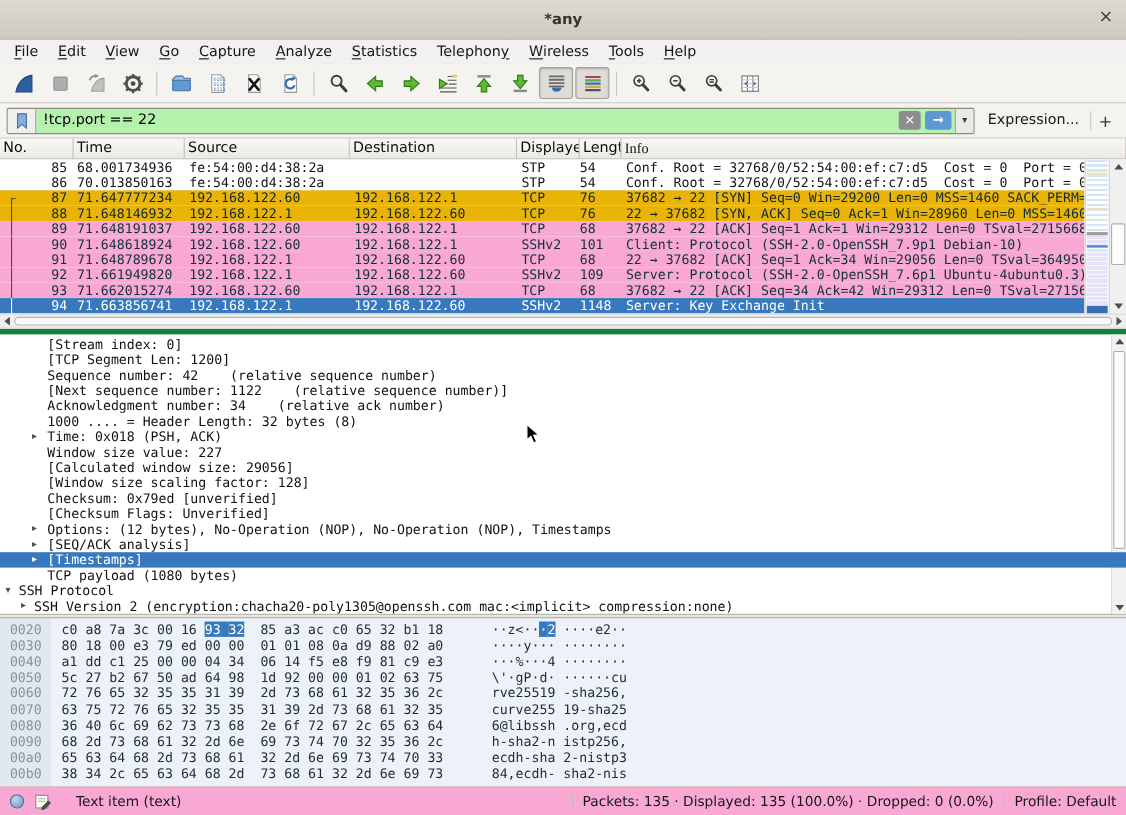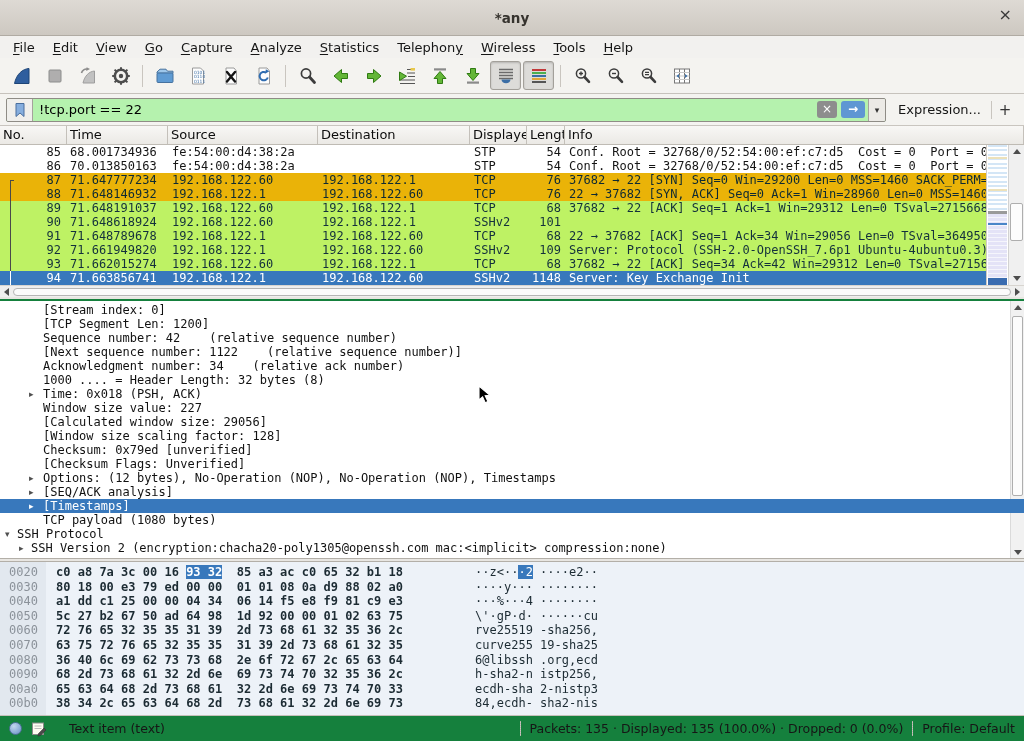--- a/index.html
+++ b/index.html
@@ -341,7 +341,7 @@
       <span class="plh-cell" style="width: 152px;">Destination</span>
       <span class="plh-cell" style="width: 57px;">Displayed</span>
       <span class="plh-cell" style="width: 38px;">Length</span>
-      <span class="plh-cell" style="flex: 1 1 0%;">Info</span>
+      <span class="plh-cell" style="flex: 1 1 0%; font-family: Liberation Serif, serif;">Info</span>
     </div>
 
   <div class="pl-body">

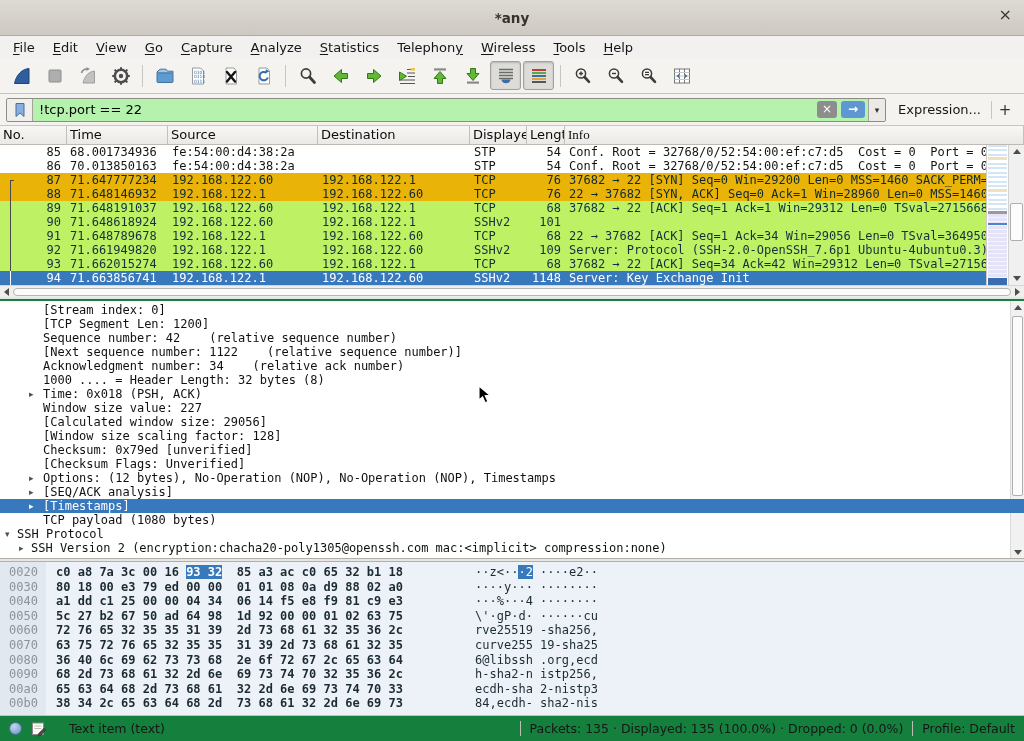--- a/index.html
+++ b/index.html
@@ -49,7 +49,7 @@
   .c-src  { width:150px; padding-left:4px; }
   .c-dst  { width:152px; padding-left:4px; }
   .c-proto{ width:57px; padding-left:4px; }
-  .c-len  { width:38px; text-align:right; padding-right:4px; }
+  .c-len  { width:38px; text-align:left; padding-right:4px; }
   .c-info { flex:1 1 auto; padding-left:4px; }
   .r-default { background:#ffffff; color:#141414; }
   .r-syn { background:#eab308; color:#0e2a33; }

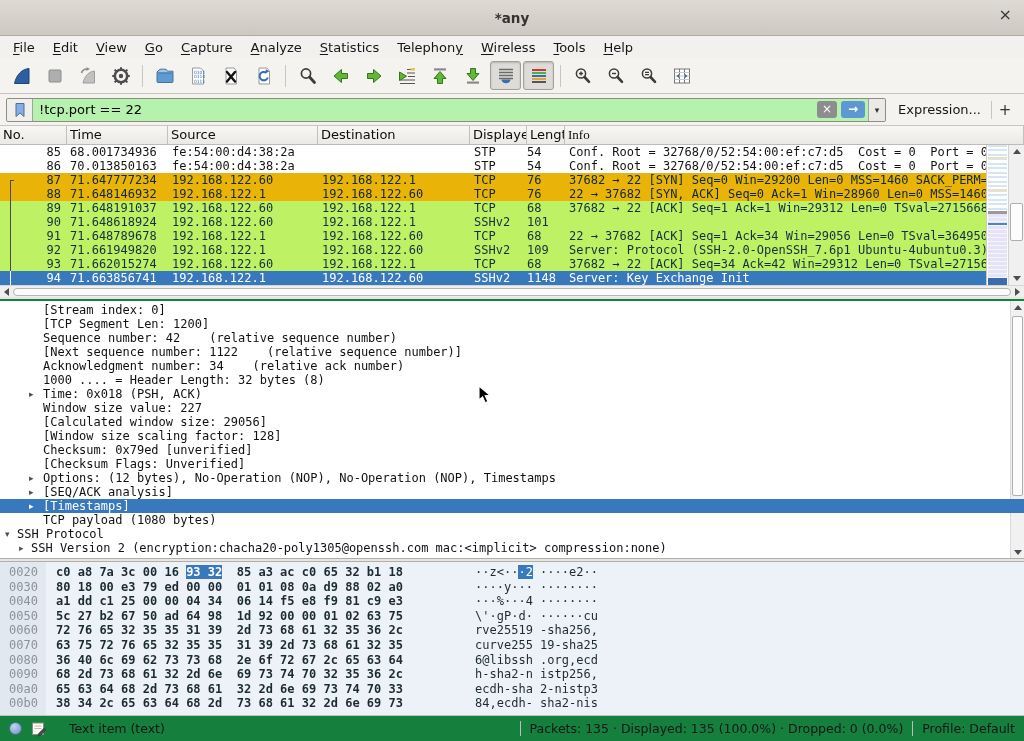--- a/index.html
+++ b/index.html
@@ -53,7 +53,7 @@
   .c-info { flex:1 1 auto; padding-left:4px; }
   .r-default { background:#ffffff; color:#141414; }
   .r-syn { background:#eab308; color:#0e2a33; }
-  .r-tcp { background:#bef264; color:#13303c; }
+  .r-tcp { background:#f9a8d4; color:#13303c; }
   .r-selected { background:#3878bc; color:#ffffff; }
   .conv { position:absolute; left:10px; top:0; bottom:0; width:1px; background:#4a4a4a; }
   .conv.start { top:7px; }

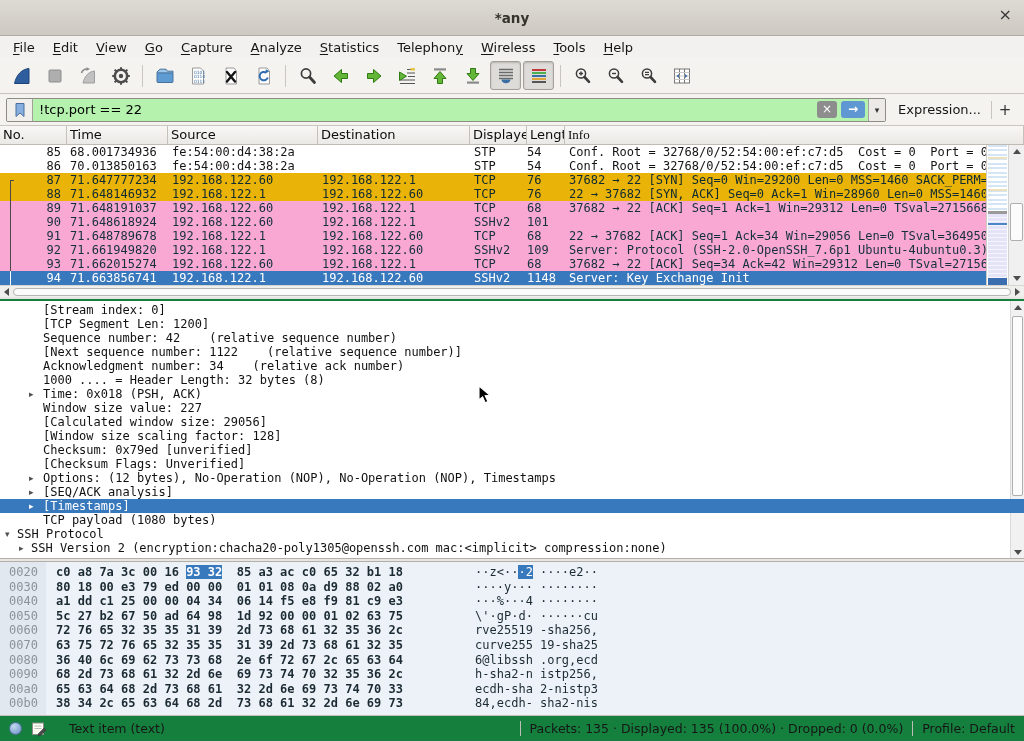--- a/index.html
+++ b/index.html
@@ -351,7 +351,7 @@
         <div class="pl-row r-syn"><span class="plc c-no">87<span class="conv start"></span></span><span class="plc c-time">71.647777234</span><span class="plc c-src">192.168.122.60</span><span class="plc c-dst">192.168.122.1</span><span class="plc c-proto">TCP</span><span class="plc c-len">76</span><span class="plc c-info">37682 → 22 [SYN] Seq=0 Win=29200 Len=0 MSS=1460 SACK_PERM=1 TSval=2715668889 TSecr=0 WS=128</span></div>
         <div class="pl-row r-syn"><span class="plc c-no">88<span class="conv mid"></span></span><span class="plc c-time">71.648146932</span><span class="plc c-src">192.168.122.1</span><span class="plc c-dst">192.168.122.60</span><span class="plc c-proto">TCP</span><span class="plc c-len">76</span><span class="plc c-info">22 → 37682 [SYN, ACK] Seq=0 Ack=1 Win=28960 Len=0 MSS=1460 SACK_PERM=1</span></div>
         <div class="pl-row r-tcp"><span class="plc c-no">89<span class="conv mid"></span></span><span class="plc c-time">71.648191037</span><span class="plc c-src">192.168.122.60</span><span class="plc c-dst">192.168.122.1</span><span class="plc c-proto">TCP</span><span class="plc c-len">68</span><span class="plc c-info">37682 → 22 [ACK] Seq=1 Ack=1 Win=29312 Len=0 TSval=2715668890 TSecr=3649506213</span></div>
-        <div class="pl-row r-tcp"><span class="plc c-no">90<span class="conv mid"></span></span><span class="plc c-time">71.648618924</span><span class="plc c-src">192.168.122.60</span><span class="plc c-dst">192.168.122.1</span><span class="plc c-proto">SSHv2</span><span class="plc c-len">101</span></div>
+        <div class="pl-row r-tcp"><span class="plc c-no">90<span class="conv mid"></span></span><span class="plc c-time">71.648618924</span><span class="plc c-src">192.168.122.60</span><span class="plc c-dst">192.168.122.1</span><span class="plc c-proto">SSHv2</span><span class="plc c-len">101</span><span class="plc c-info">Client: Protocol (SSH-2.0-OpenSSH_7.9p1 Debian-10)</span></div>
         <div class="pl-row r-tcp"><span class="plc c-no">91<span class="conv mid"></span></span><span class="plc c-time">71.648789678</span><span class="plc c-src">192.168.122.1</span><span class="plc c-dst">192.168.122.60</span><span class="plc c-proto">TCP</span><span class="plc c-len">68</span><span class="plc c-info">22 → 37682 [ACK] Seq=1 Ack=34 Win=29056 Len=0 TSval=3649506214 TSecr=2715668890</span></div>
         <div class="pl-row r-tcp"><span class="plc c-no">92<span class="conv mid"></span></span><span class="plc c-time">71.661949820</span><span class="plc c-src">192.168.122.1</span><span class="plc c-dst">192.168.122.60</span><span class="plc c-proto">SSHv2</span><span class="plc c-len">109</span><span class="plc c-info">Server: Protocol (SSH-2.0-OpenSSH_7.6p1 Ubuntu-4ubuntu0.3)</span></div>
         <div class="pl-row r-tcp"><span class="plc c-no">93<span class="conv mid"></span></span><span class="plc c-time">71.662015274</span><span class="plc c-src">192.168.122.60</span><span class="plc c-dst">192.168.122.1</span><span class="plc c-proto">TCP</span><span class="plc c-len">68</span><span class="plc c-info">37682 → 22 [ACK] Seq=34 Ack=42 Win=29312 Len=0 TSval=2715668903 TSecr=3649506227</span></div>

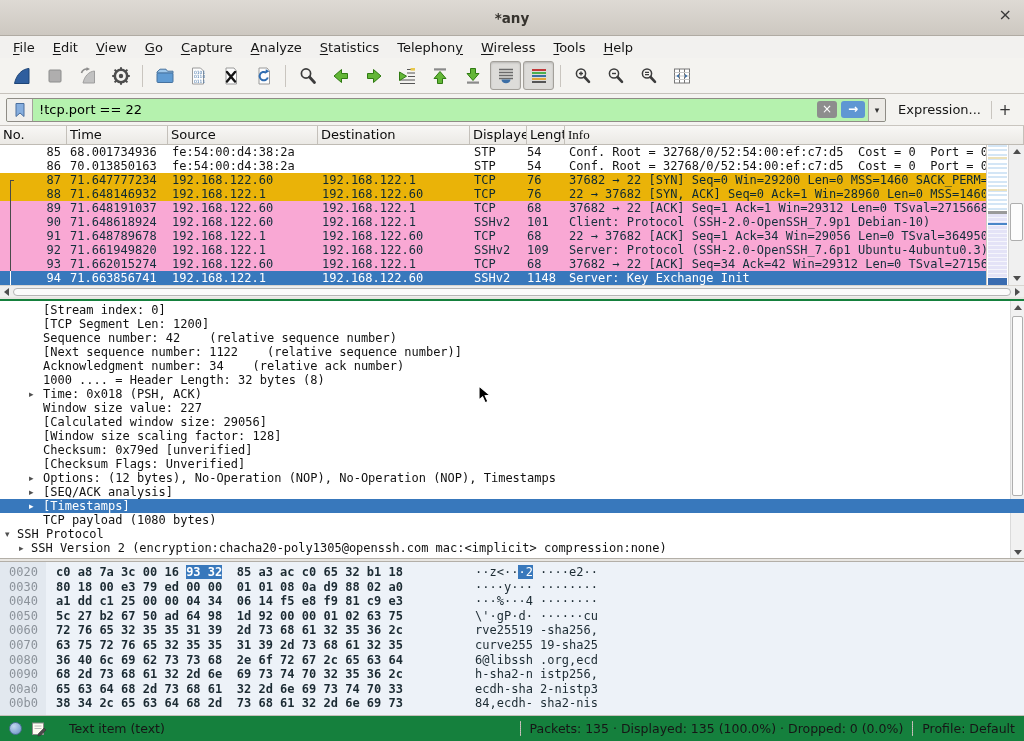--- a/index.html
+++ b/index.html
@@ -82,7 +82,7 @@
   .h-thumb { flex:1; height:8px; margin:0 4px; background:#fbfbfb; border:1px solid #b5b5b5; border-radius:4px; }
 
   
-  .details { height:260px; flex:0 0 260px; margin-top:2px; background:#fff; border-top:2px solid #15803d; border-bottom:1px solid #b3afa8; font-family:"DejaVu Sans Mono", monospace; font-size:12px; color:#111; overflow:hidden; position:relative; padding-top:2px; }
+  .details { height:260px; flex:0 0 260px; margin-top:2px; background:#fff; border-top:5px solid #15803d; border-bottom:1px solid #b3afa8; font-family:"DejaVu Sans Mono", monospace; font-size:12px; color:#111; overflow:hidden; position:relative; padding-top:2px; }
   .det-row { height:14px; line-height:14px; position:relative; white-space:pre; overflow:hidden; }
   .det-row.sel { background:#3878bc; color:#fff; }
   .det-arrow { position:absolute; top:0; font-size:9px; color:#4f4f4f; font-family:"DejaVu Sans", sans-serif; }

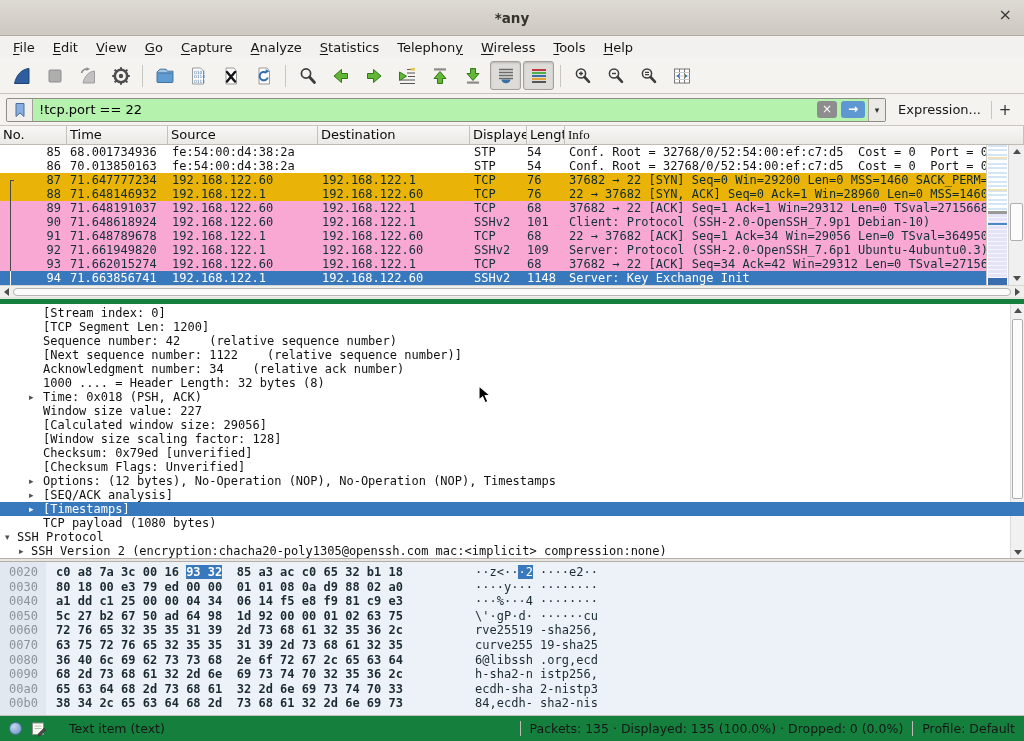--- a/index.html
+++ b/index.html
@@ -96,7 +96,7 @@
   .hexpane { flex:1 1 auto; margin-top:2px; background:linear-gradient(90deg,#e2e8ef 0 46px,#edf2f8 46px); border-top:1px solid #b3afa8; font-family:"DejaVu Sans Mono", monospace; font-size:12px; color:#1c2b33; overflow:hidden; padding-top:3px; }
   .hex-row { height:14.6px; line-height:14.6px; display:flex; white-space:pre; }
   .hex-off { width:46px; flex:0 0 46px; padding-left:9px; color:#8b929a; }
-  .hex-bytes { margin-left:10px;font-weight:bold; }
+  .hex-bytes { margin-left:10px; }
   .hex-ascii { margin-left:72px; }
   .hl { background:#3878bc; color:#fff; }
 

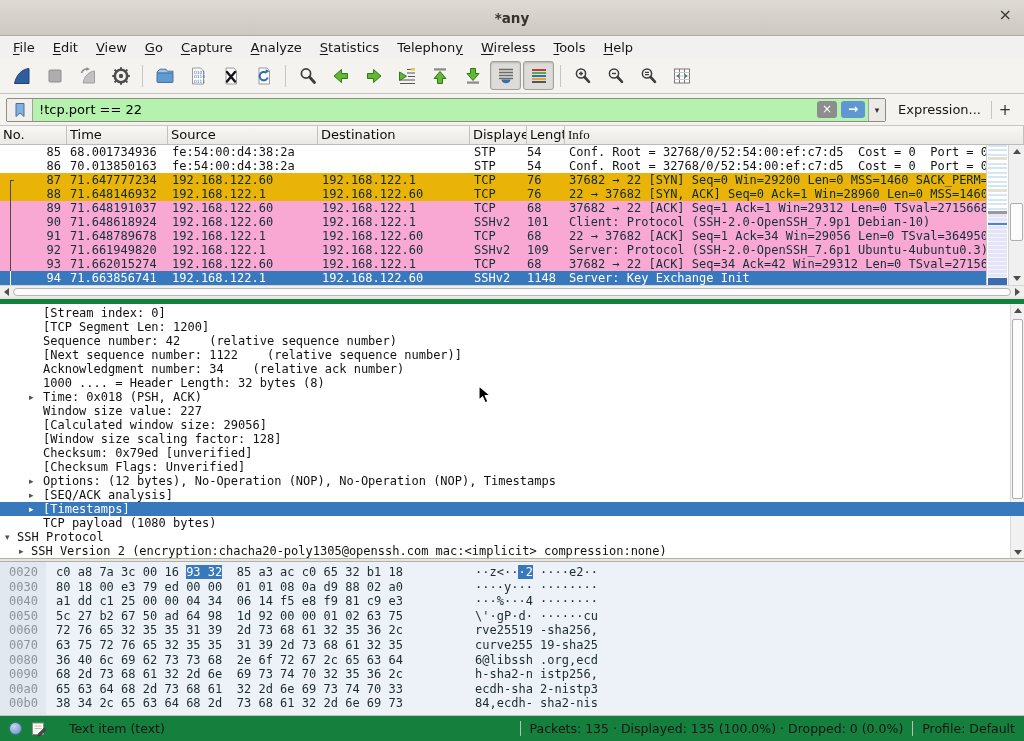--- a/index.html
+++ b/index.html
@@ -97,7 +97,7 @@
   .hex-row { height:14.6px; line-height:14.6px; display:flex; white-space:pre; }
   .hex-off { width:46px; flex:0 0 46px; padding-left:9px; color:#8b929a; }
   .hex-bytes { margin-left:10px; }
-  .hex-ascii { margin-left:72px; }
+  .hex-ascii { margin-left:44px; }
   .hl { background:#3878bc; color:#fff; }
 
   

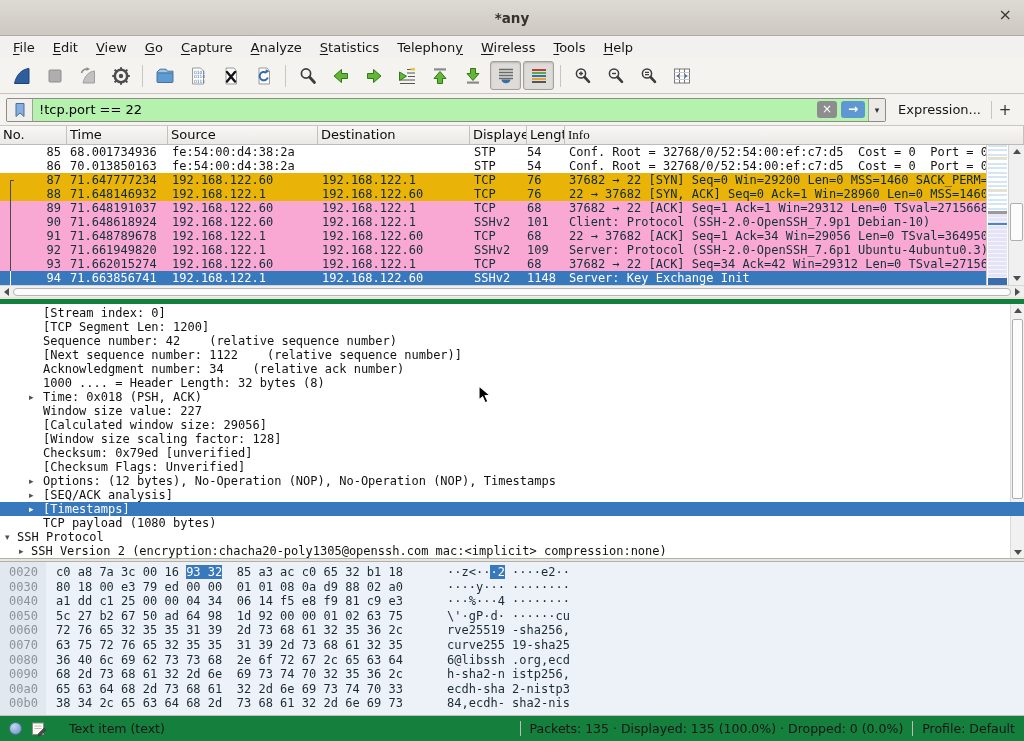--- a/index.html
+++ b/index.html
@@ -101,7 +101,7 @@
   .hl { background:#3878bc; color:#fff; }
 
   
-  .statusbar { height:26px; flex:0 0 26px; background:#15803d; border-top:1px solid #c5c1ba; display:flex; align-items:center; padding:0 9px; font-size:12.5px; color:#161616; }
+  .statusbar { height:26px; flex:0 0 26px; background:#f9a8d4; border-top:1px solid #c5c1ba; display:flex; align-items:center; padding:0 9px; font-size:12.5px; color:#161616; }
   .expert-dot { width:13px; height:13px; border-radius:50%; background:radial-gradient(circle at 35% 30%, #c3d7ee, #87a9d4 65%, #6489b8); border:1px solid #51709b; margin-right:9px; flex:0 0 13px; }
   .note-ic { margin-right:22px; display:flex; }
   .sb-spacer { flex:1; }

